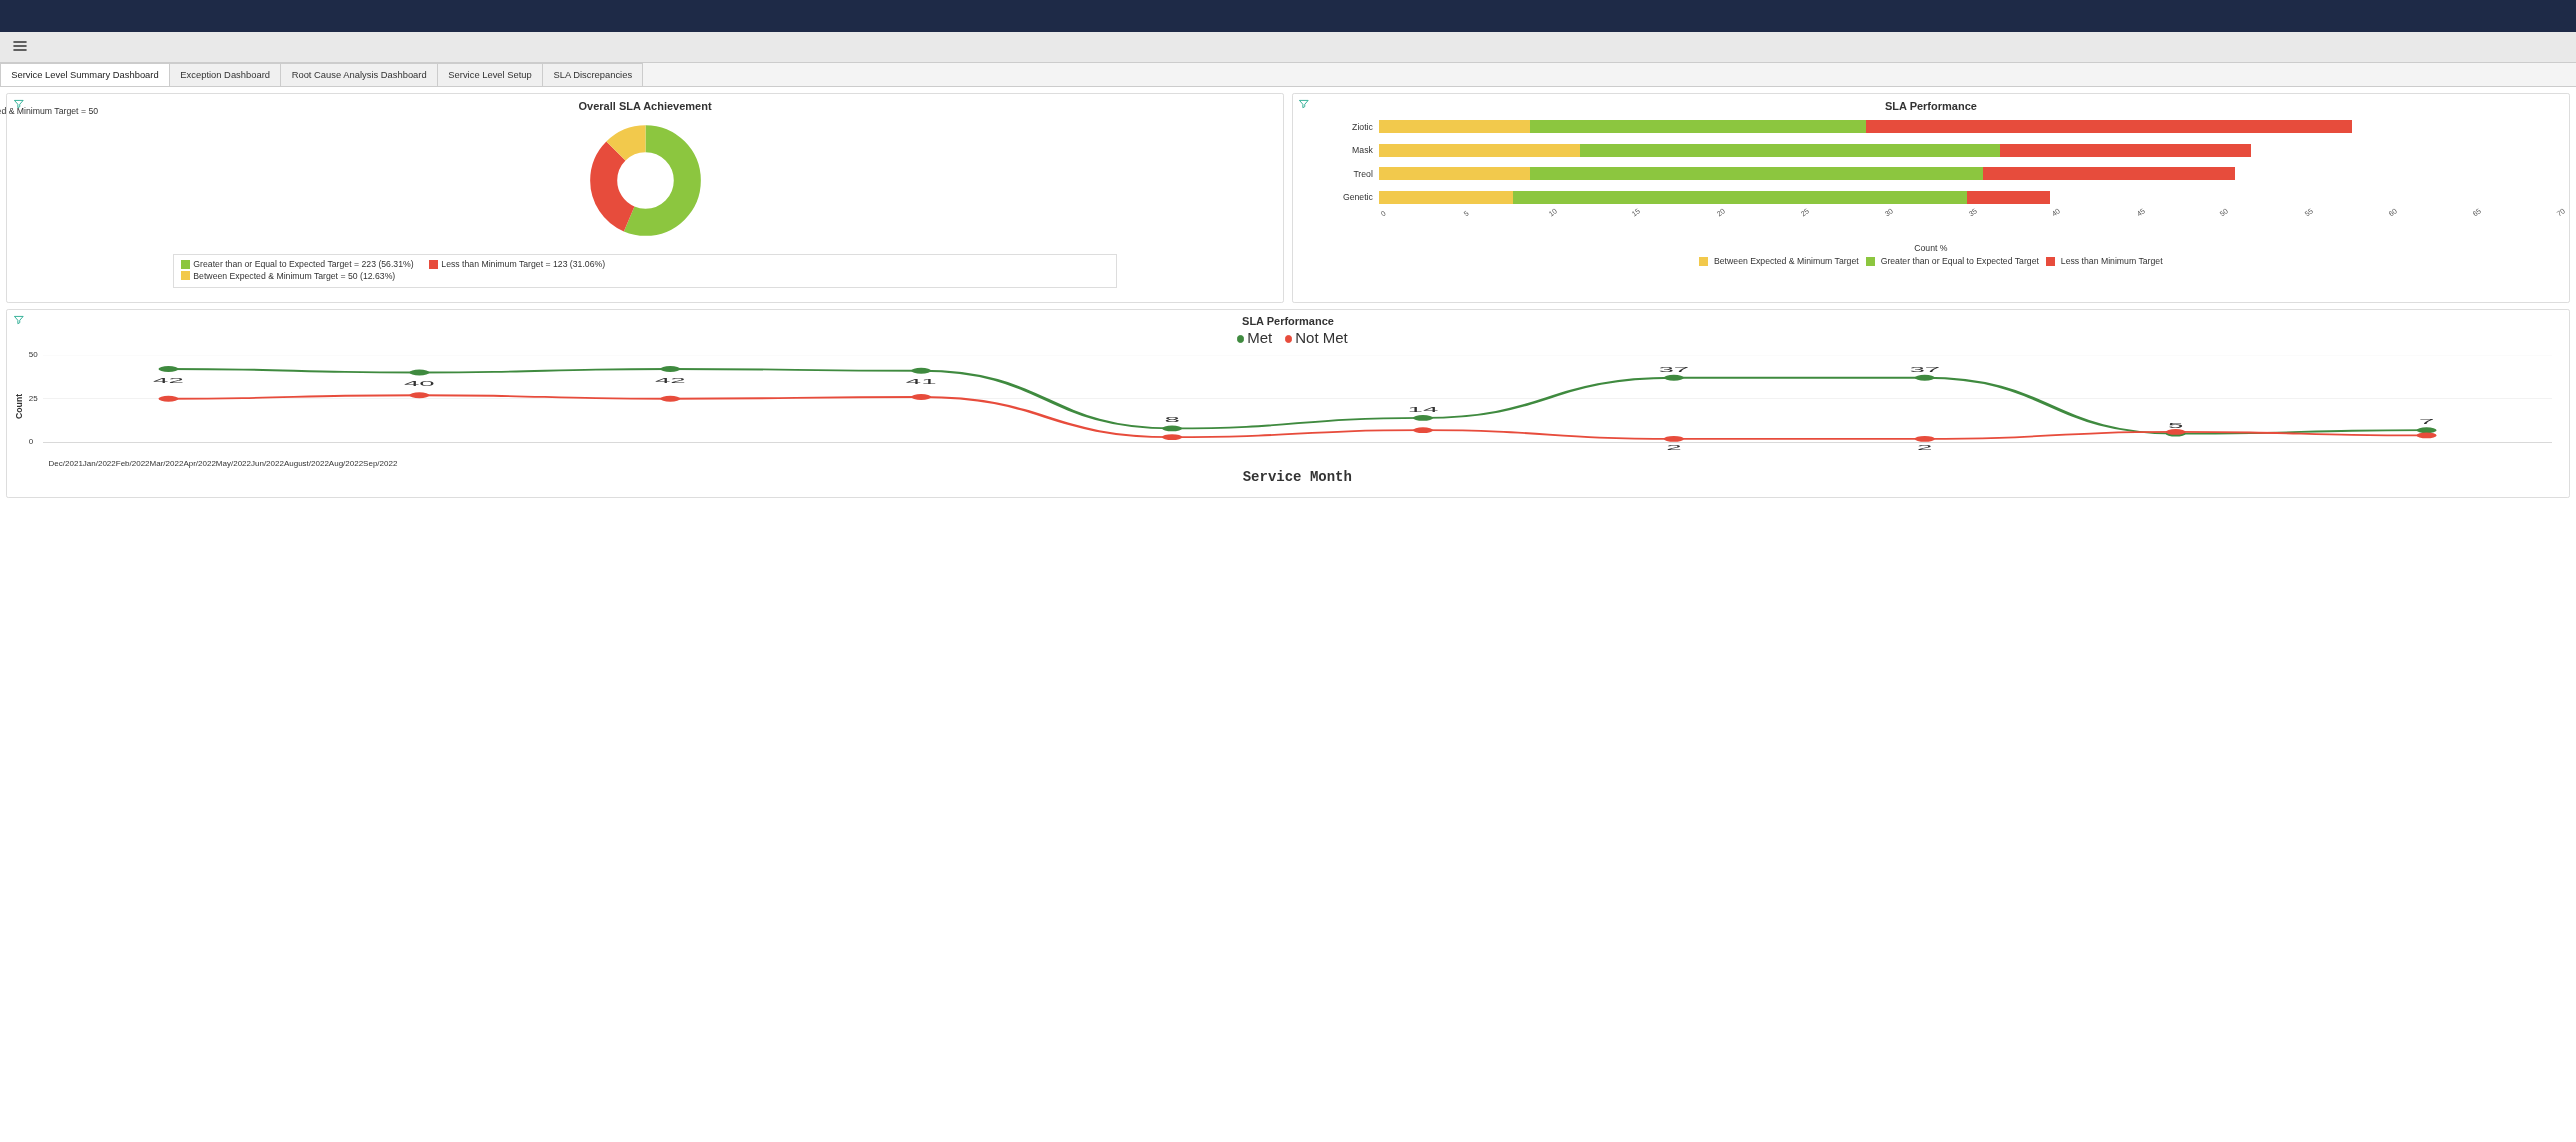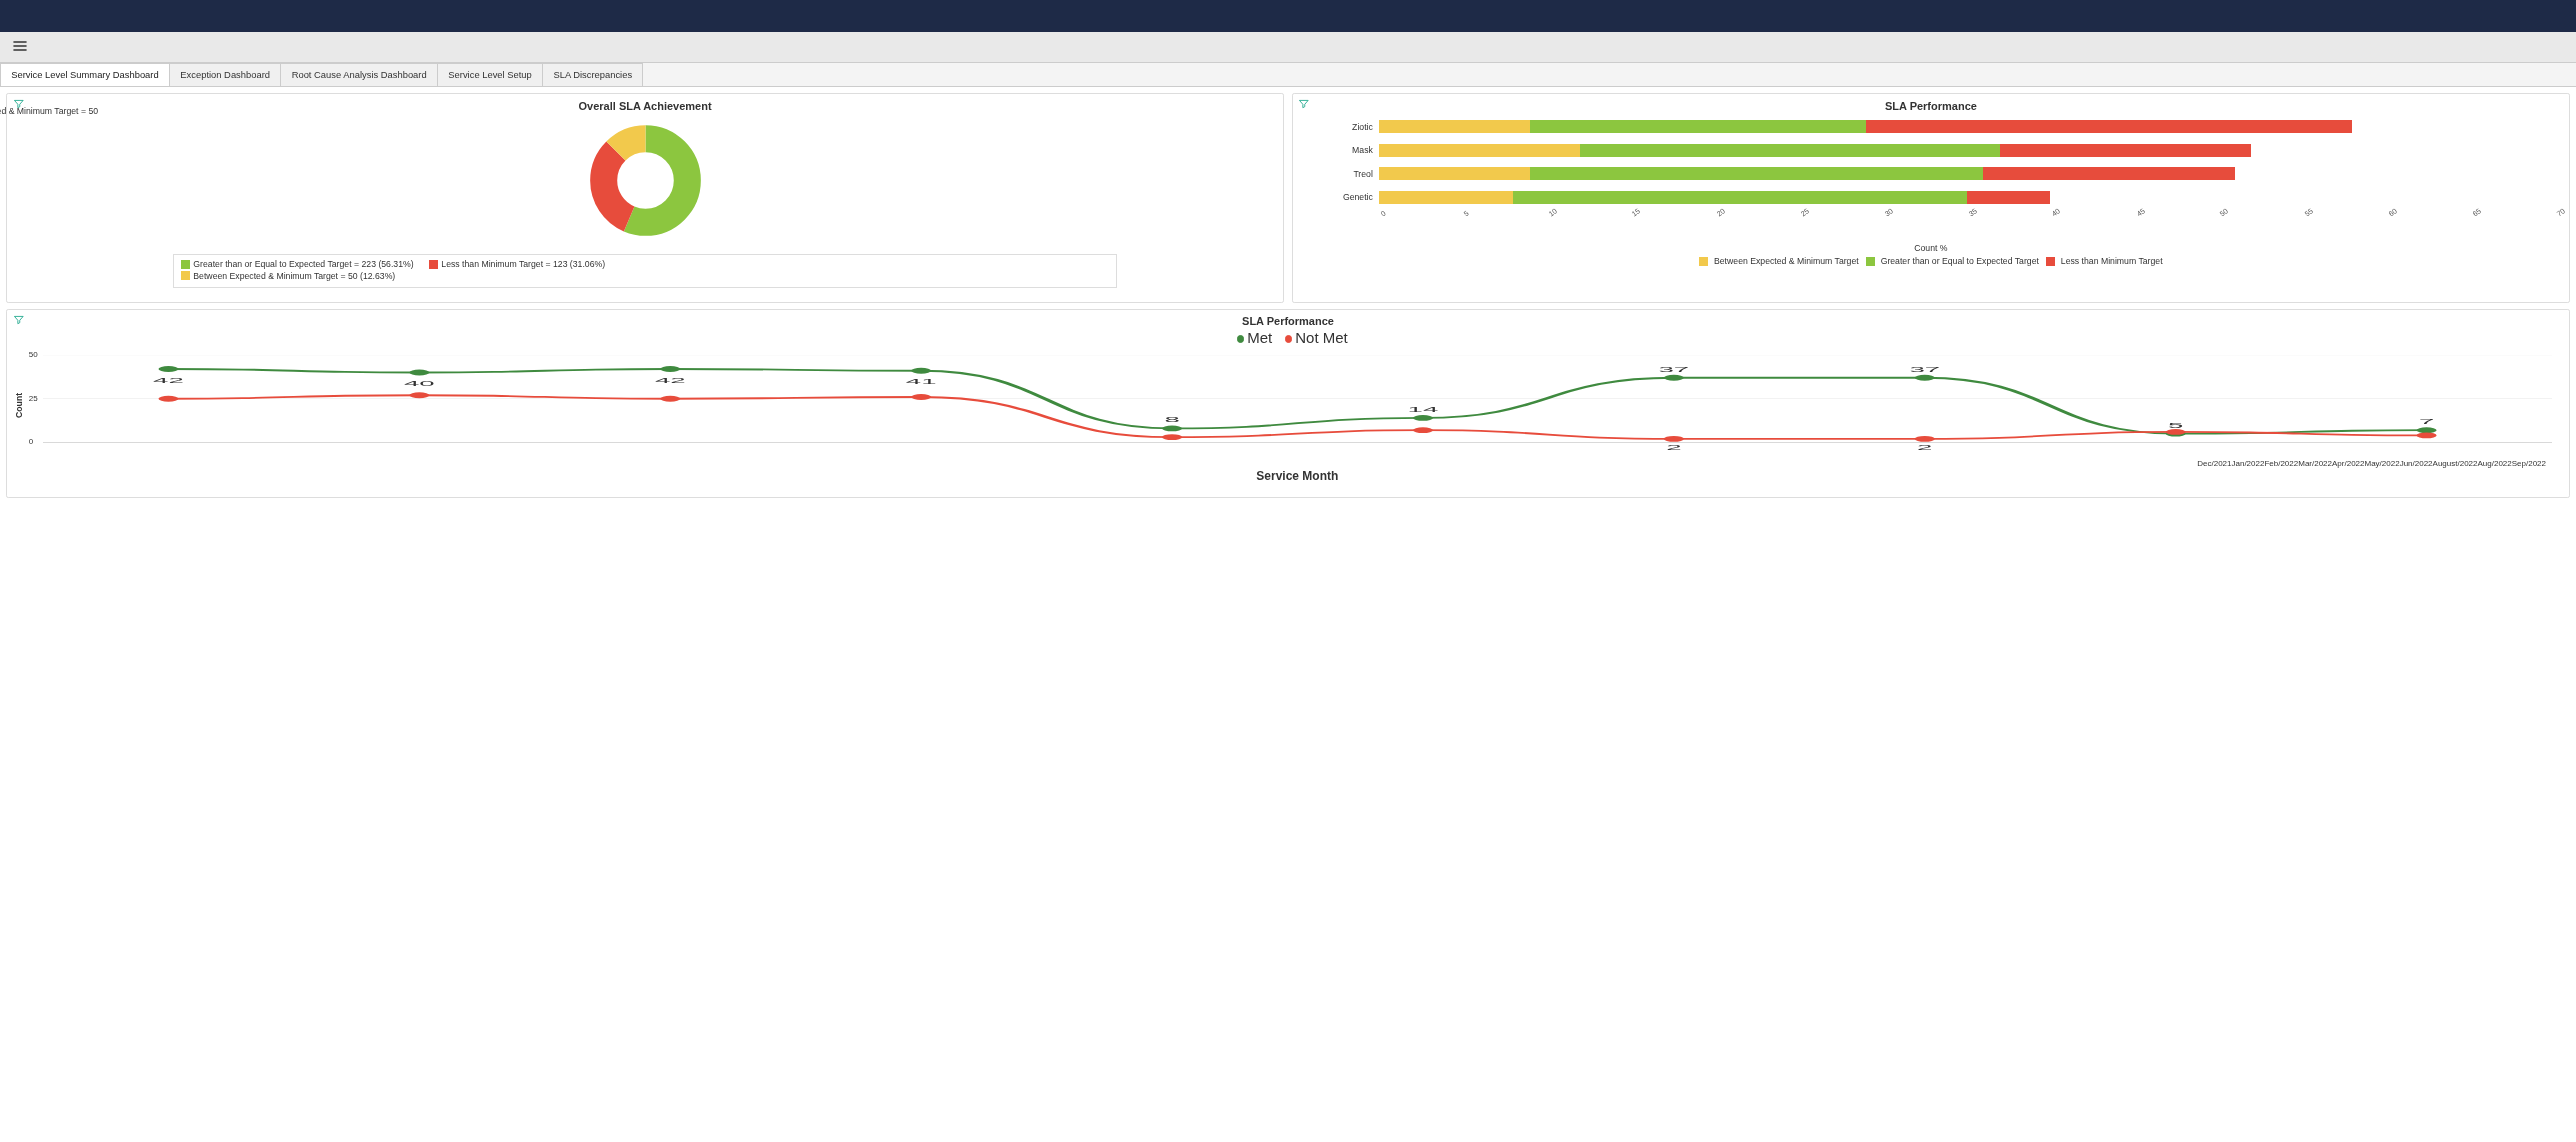--- a/index.html
+++ b/index.html
@@ -45,7 +45,7 @@
   .y-label-rot { position: absolute; left: 7.3px; top: 50%; transform: rotate(-90deg); transform-origin: left top; font-size: 8.7px; color: #333; font-weight: 600; }
   .x-label-center { text-align: center; font-size: 12px; font-weight: 600; margin-top: 1.5px; }
   .ytick { position: absolute; left: 22px; font-size: 8px; color: #333; }
-  .xticks { display: flex; justify-content: flex-end; font-size: 8px; color: #333; padding: 0 5.8px; }
+  .xticks { display: flex; justify-content: flex-start; font-size: 8px; color: #333; padding: 0 5.8px; }
 </style>
 </head>
 <body>

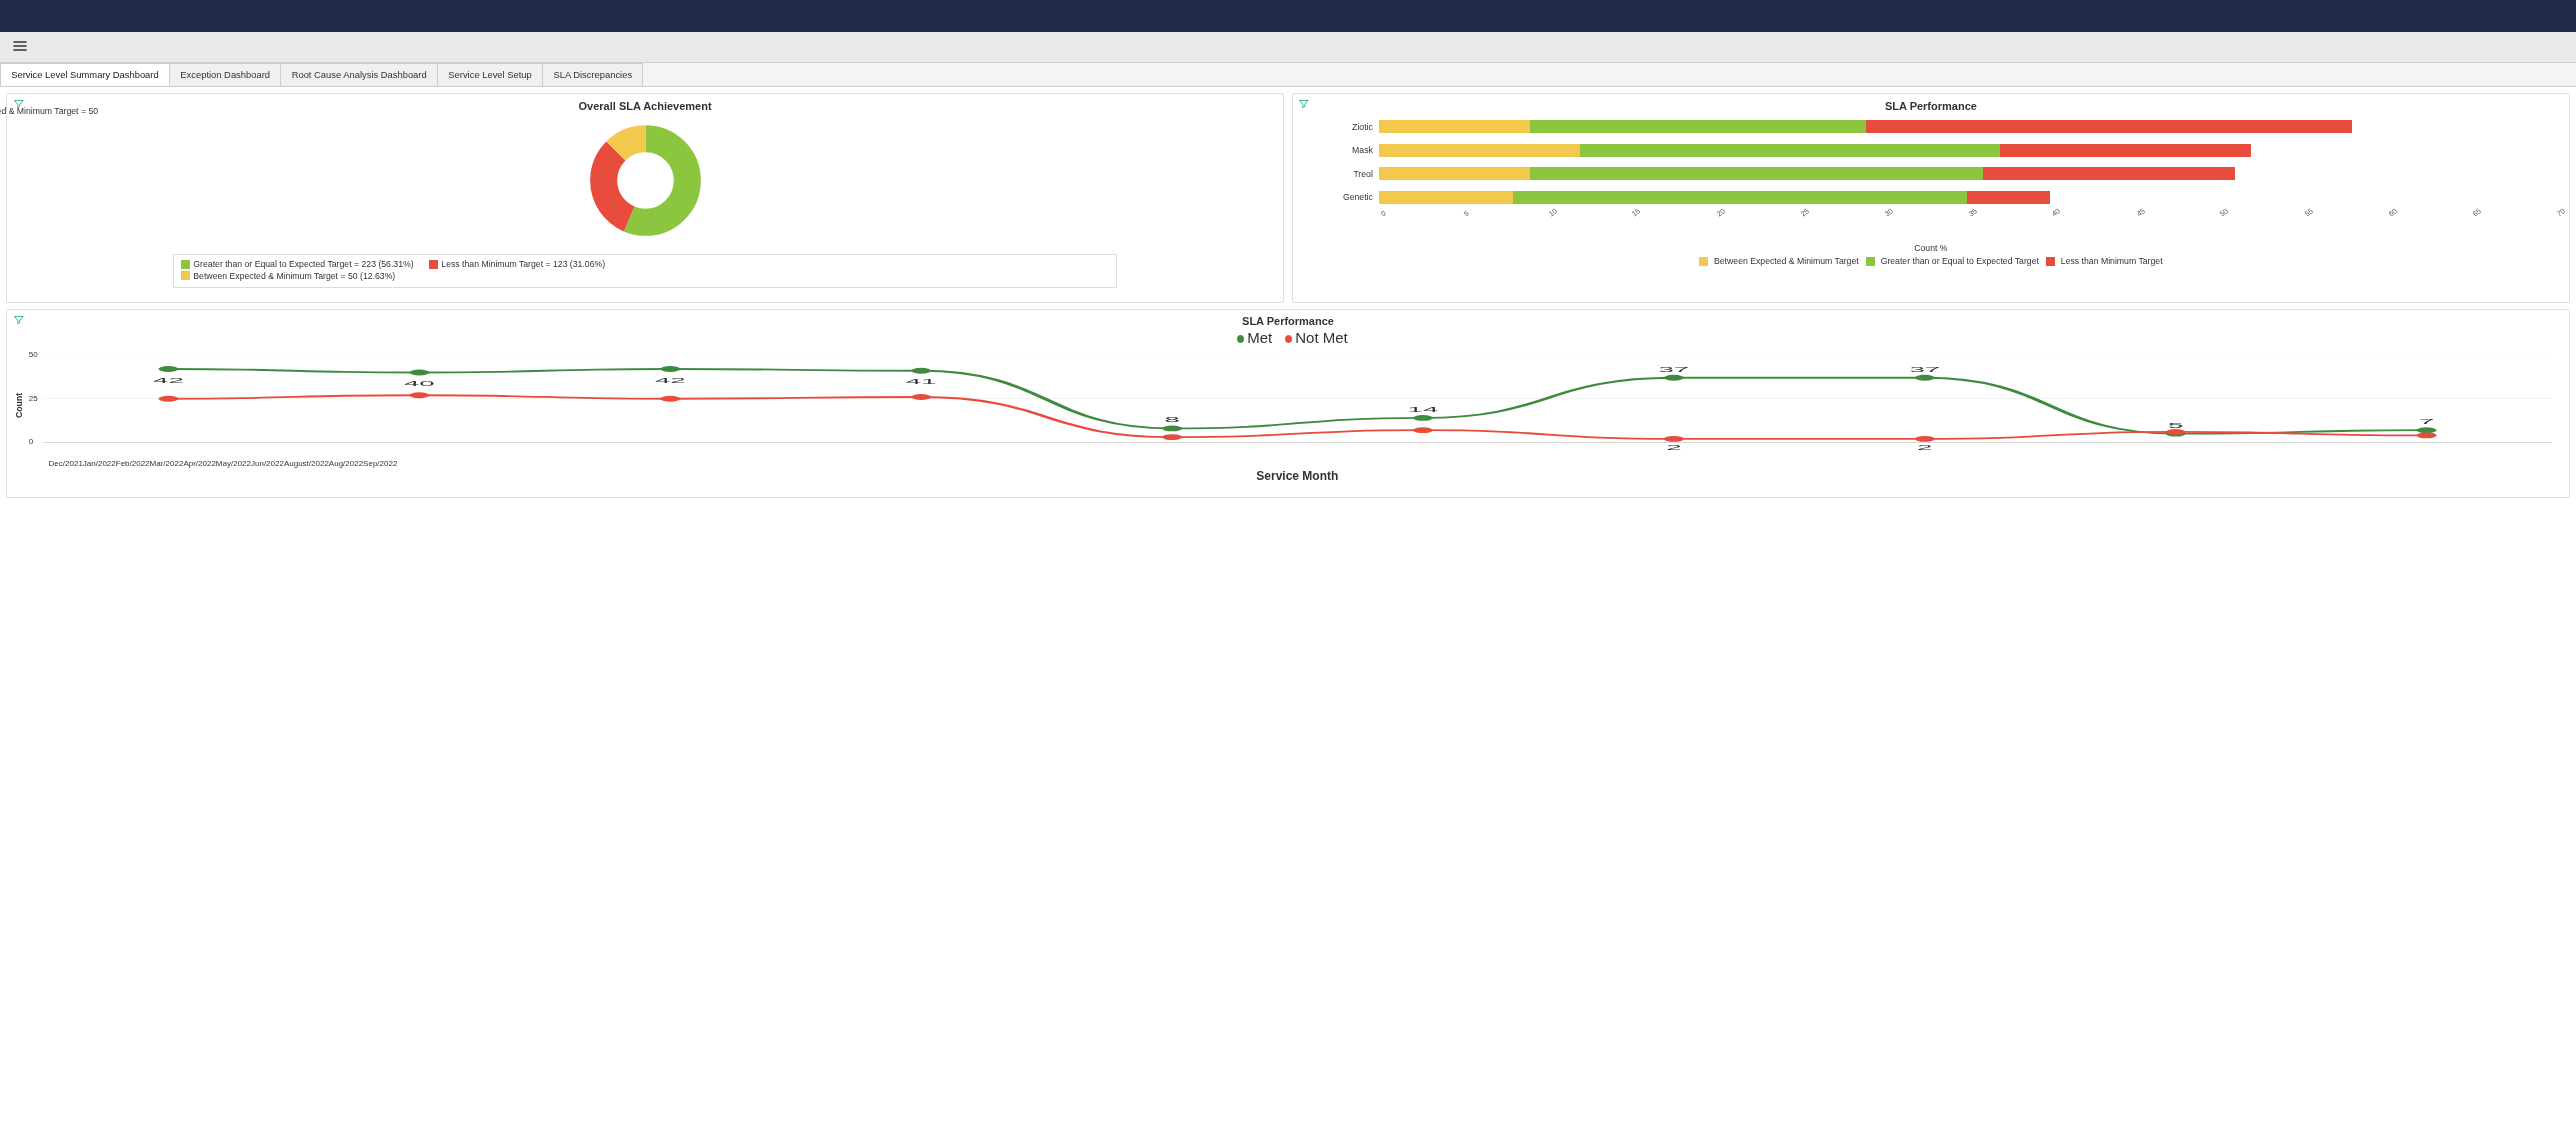--- a/index.html
+++ b/index.html
@@ -43,7 +43,7 @@
   .legend-dot { width: 7.3px; height: 7.3px; border-radius: 50%; display: inline-block; margin: 0 2.9px 0 8.7px; vertical-align: middle; border: 1.5px solid; }
   .line-svg { width: 100%; height: 102px; }
   .y-label-rot { position: absolute; left: 7.3px; top: 50%; transform: rotate(-90deg); transform-origin: left top; font-size: 8.7px; color: #333; font-weight: 600; }
-  .x-label-center { text-align: center; font-size: 12px; font-weight: 600; margin-top: 1.5px; }
+  .x-label-center { text-align: center; font-size: 14px; font-weight: 600; margin-top: 1.5px; font-family: Liberation Mono, monospace; }
   .ytick { position: absolute; left: 22px; font-size: 8px; color: #333; }
   .xticks { display: flex; justify-content: flex-start; font-size: 8px; color: #333; padding: 0 5.8px; }
 </style>

